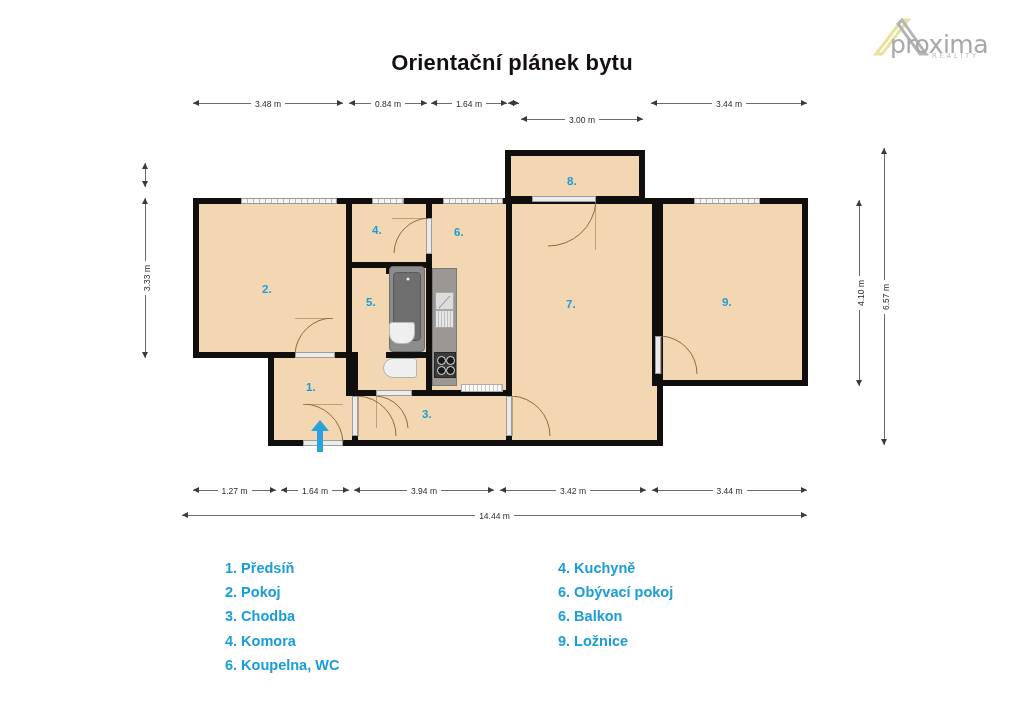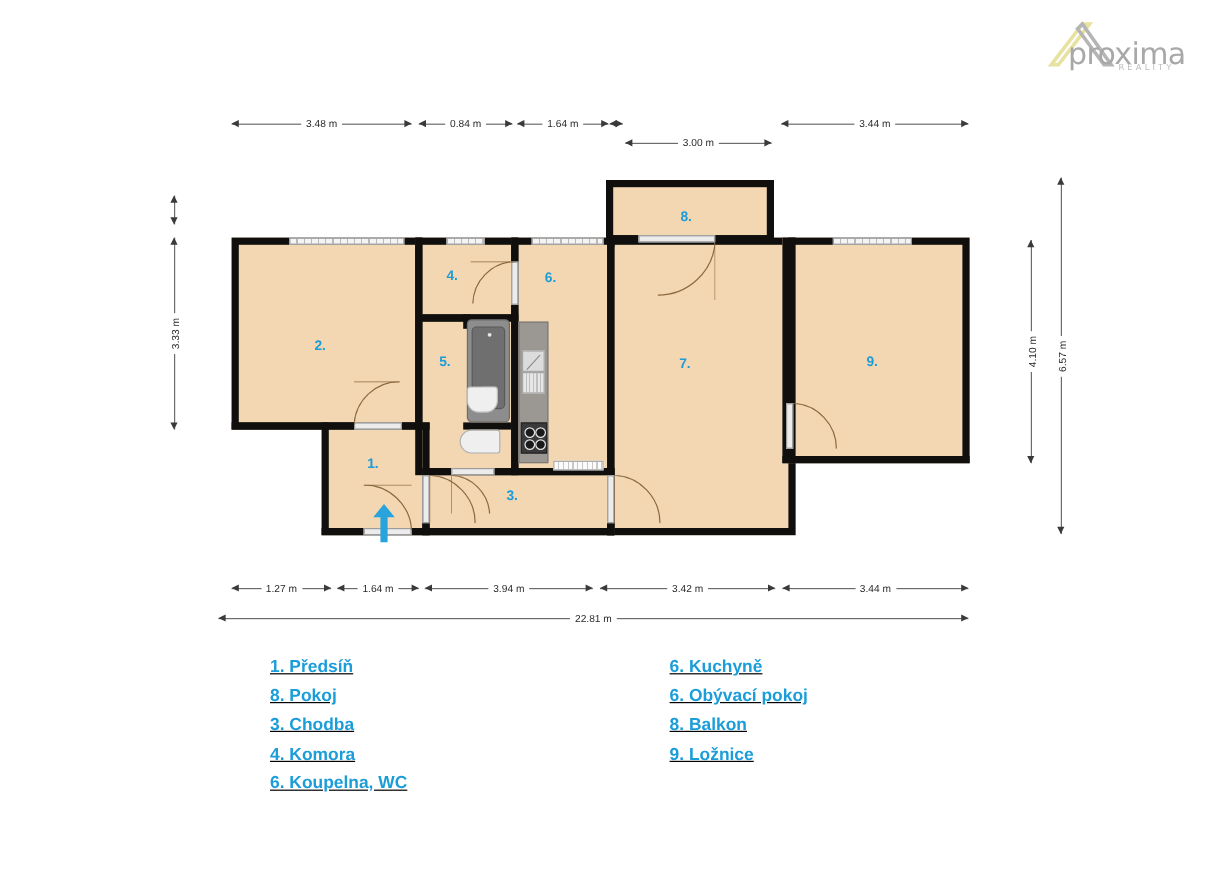--- a/index.html
+++ b/index.html
@@ -138,6 +138,7 @@
     <div class="logo-sub">REALITY</div>
   </div>
 
+  <div id="title">Orientační plánek bytu</div>
 
   <div class="dim" style="left:193px; top:96px; width:150px;">
     <div class="line"></div>

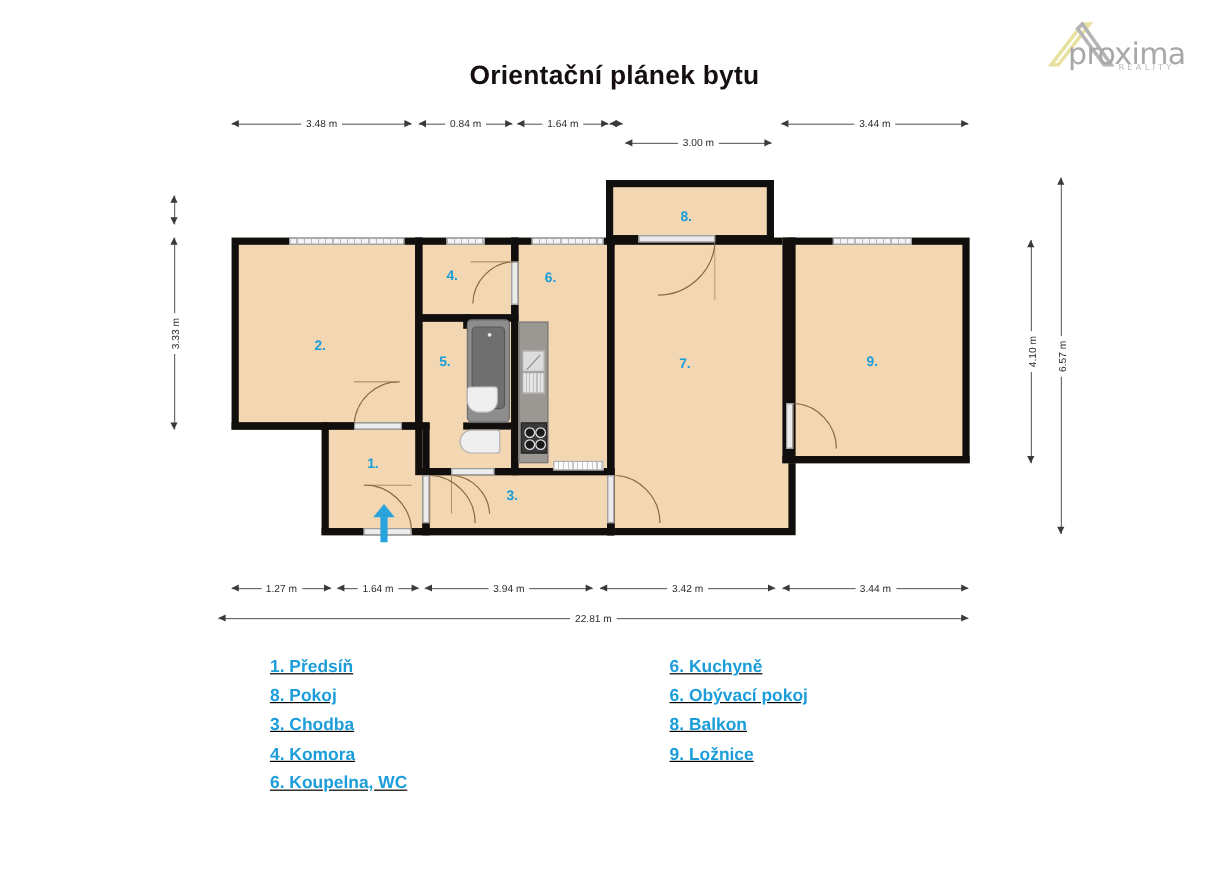--- a/index.html
+++ b/index.html
@@ -235,7 +235,7 @@
     <div class="line"></div>
       <div class="ar l"></div>
       <div class="ar r"></div>
-    <div class="lblwrap"><span>22.81 m</span></div>
+    <div class="lblwrap"><span>14.44 m</span></div>
   </div>
 
   <div id="plan">

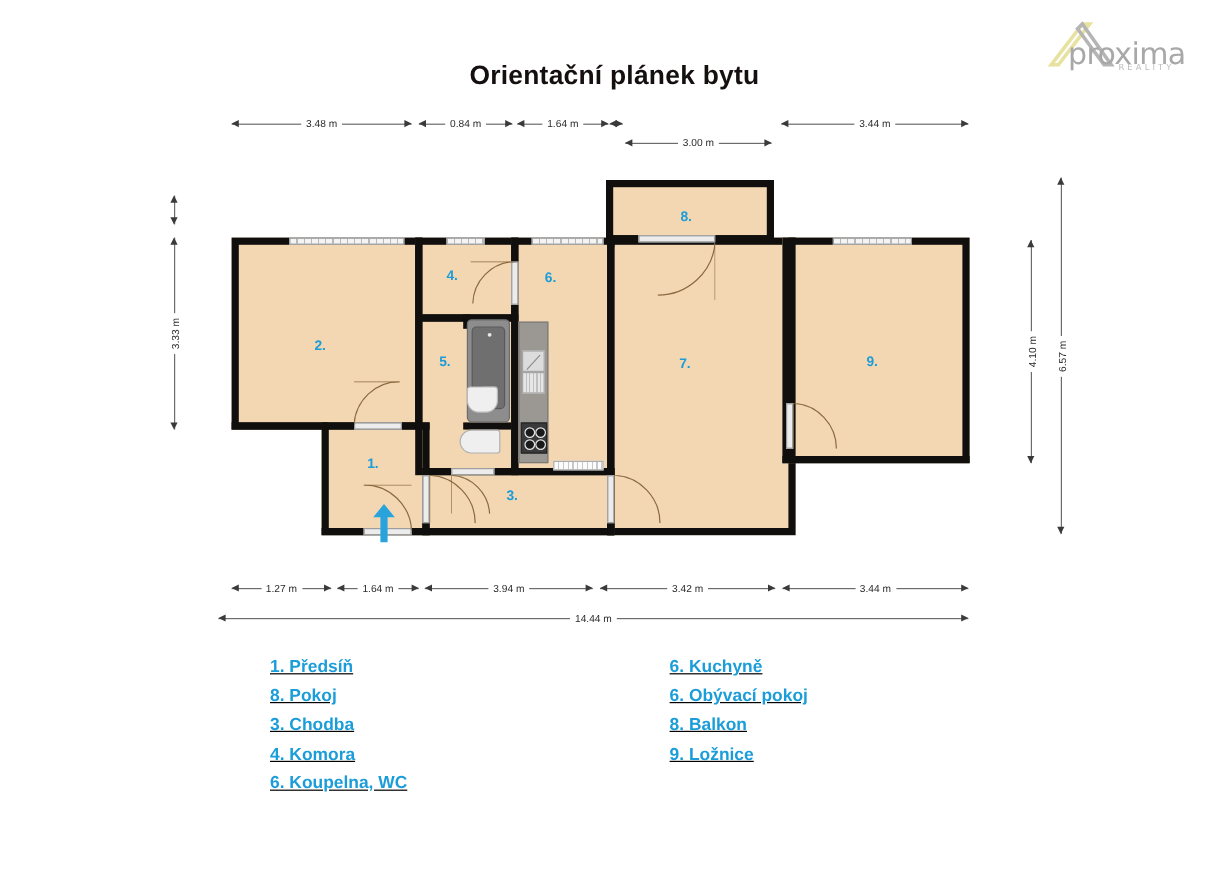--- a/index.html
+++ b/index.html
@@ -116,7 +116,7 @@
 
   
   #legend { position: absolute; left: 225px; top: 540px; width: 560px; }
-  .lgcol { position: absolute; top: 4px; text-decoration: underline; }
+  .lgcol { position: absolute; top: 16px; }
   .lgcol.c1 { left: 0; }
   .lgcol.c2 { left: 333px; }
   .lgitem {

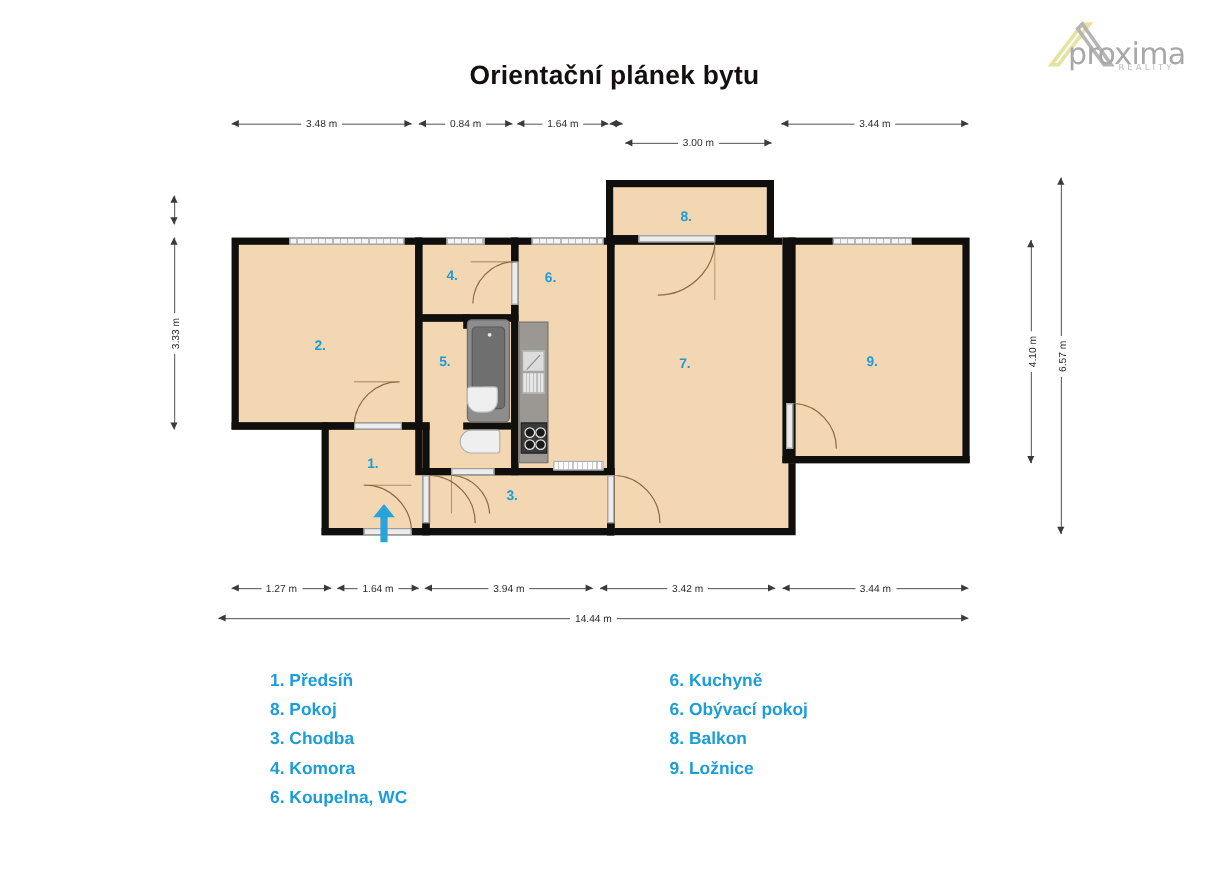--- a/index.html
+++ b/index.html
@@ -394,7 +394,7 @@
       <div class="lgitem">6. Koupelna, WC</div>
     </div>
     <div class="lgcol c2">
-      <div class="lgitem">6. Kuchyně</div>
+      <div class="lgitem">4. Kuchyně</div>
       <div class="lgitem">6. Obývací pokoj</div>
       <div class="lgitem">8. Balkon</div>
       <div class="lgitem">9. Ložnice</div>

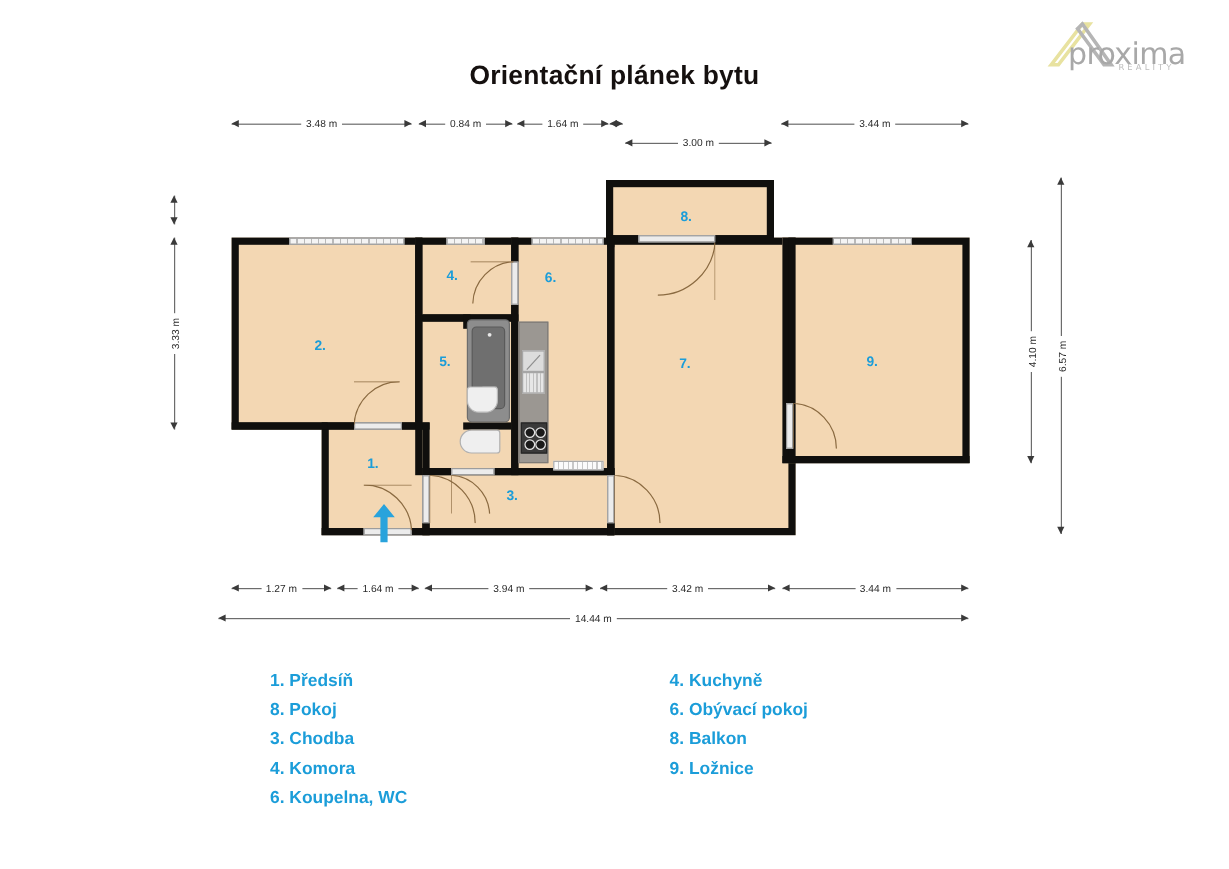--- a/index.html
+++ b/index.html
@@ -388,7 +388,7 @@
   <div id="legend">
     <div class="lgcol c1">
       <div class="lgitem">1. Předsíň</div>
-      <div class="lgitem">8. Pokoj</div>
+      <div class="lgitem">2. Pokoj</div>
       <div class="lgitem">3. Chodba</div>
       <div class="lgitem">4. Komora</div>
       <div class="lgitem">6. Koupelna, WC</div>

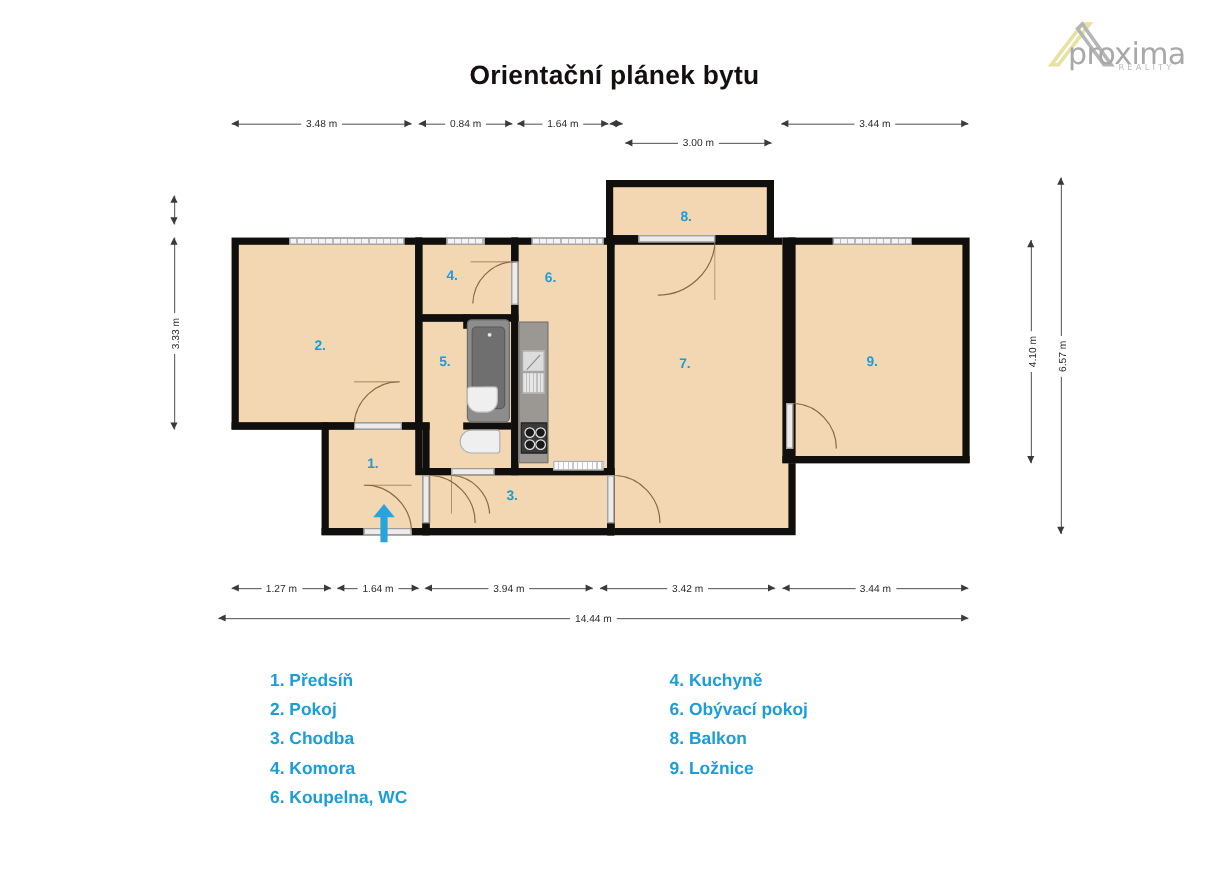--- a/index.html
+++ b/index.html
@@ -396,7 +396,7 @@
     <div class="lgcol c2">
       <div class="lgitem">4. Kuchyně</div>
       <div class="lgitem">6. Obývací pokoj</div>
-      <div class="lgitem">8. Balkon</div>
+      <div class="lgitem">6. Balkon</div>
       <div class="lgitem">9. Ložnice</div>
     </div>
   </div>

